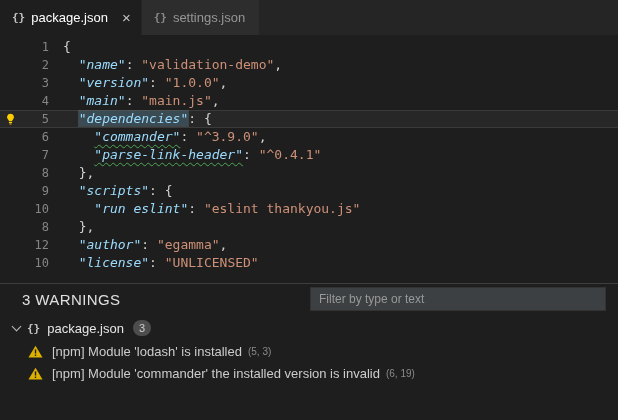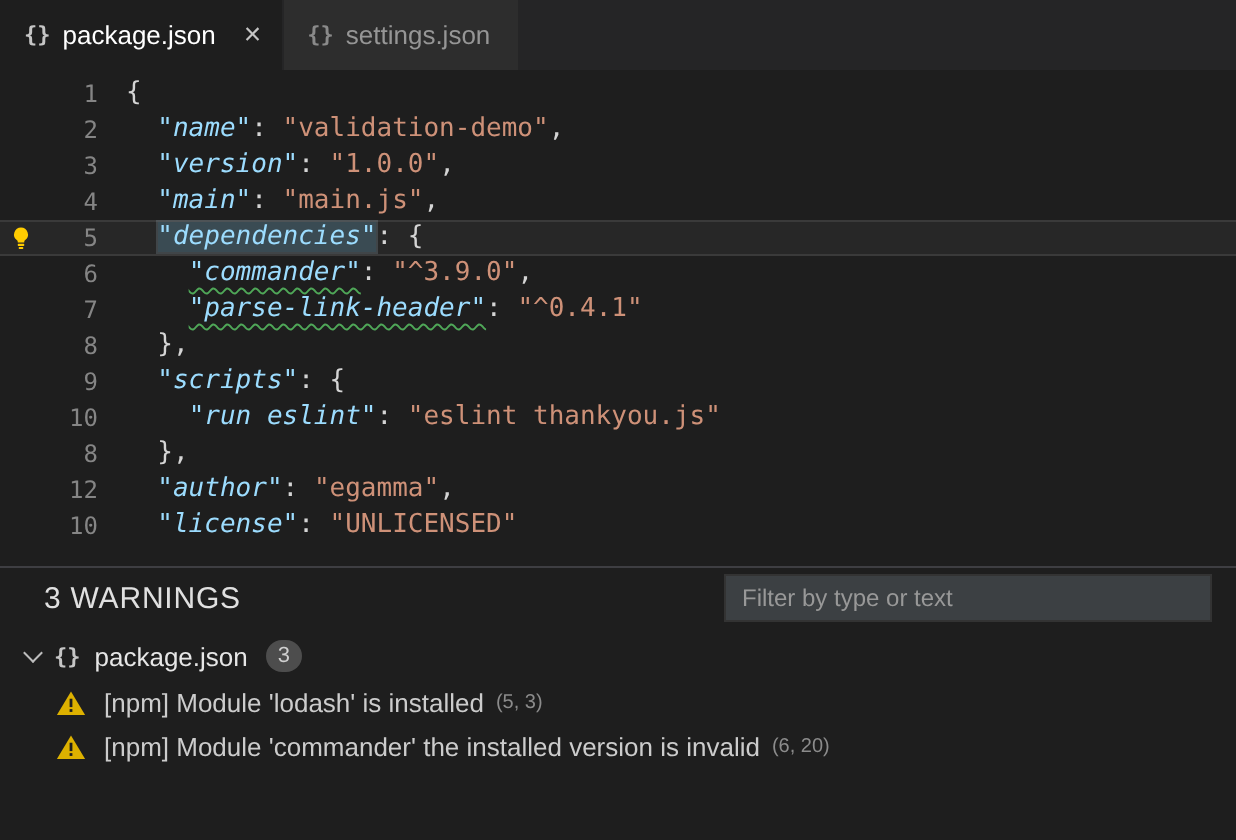--- a/index.html
+++ b/index.html
@@ -47,7 +47,7 @@
   .panel-header { height:30px; display:flex; align-items:center; justify-content:space-between; padding:0 12px 0 22px; }
   .warn-count { font-size:15px; color:#e0e0e0; letter-spacing:0.4px; }
   .filter {
-    width:244px; height:24px; background:#3c4043; border:1px solid #333;
+    width:296px; height:24px; background:#3c4043; border:1px solid #333;
     color:#cccccc; font-size:12px; padding:0 8px; outline:none;
     font-family:"Liberation Sans","DejaVu Sans",sans-serif;
     margin-left:16px;

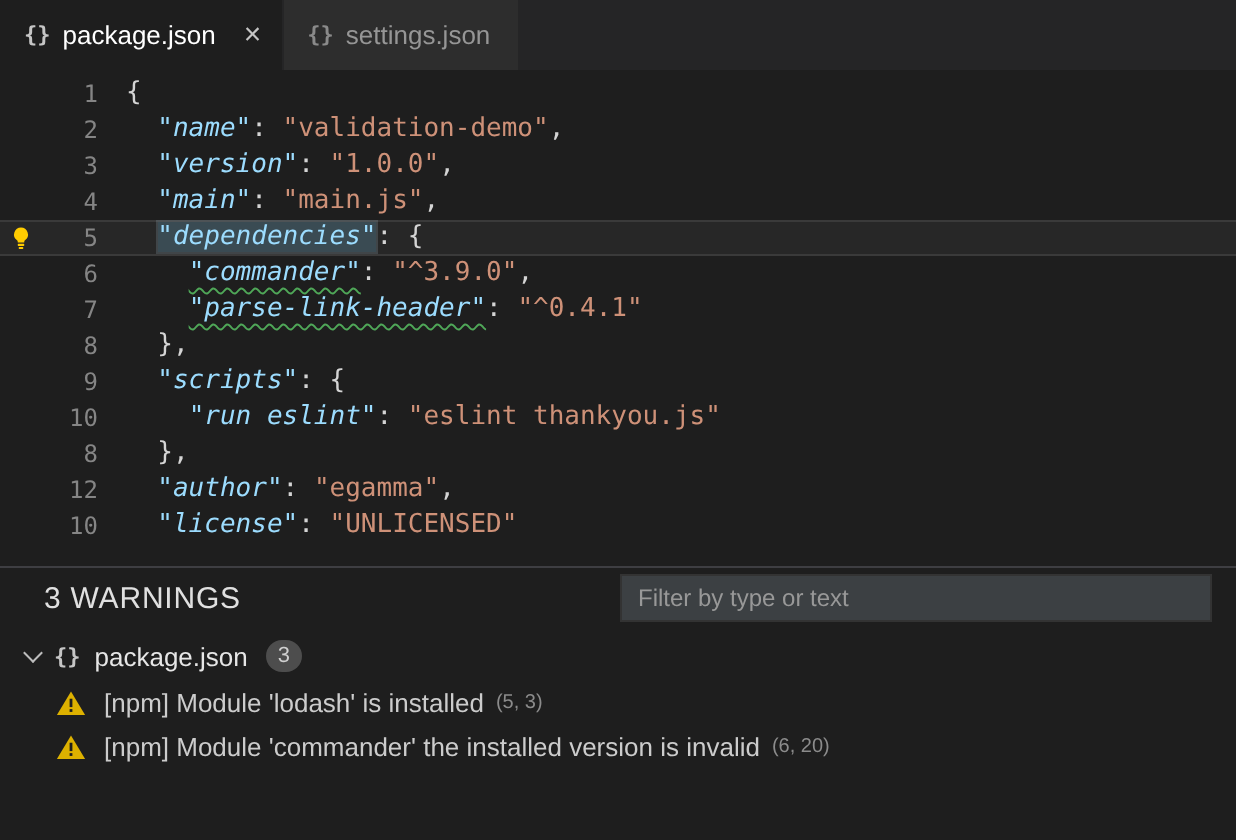--- a/index.html
+++ b/index.html
@@ -187,7 +187,7 @@
           </svg>
         </span>
         <span class="warn-msg">[npm] Module 'commander' the installed version is invalid</span>
-        <span class="warn-loc">(6, 20)</span>
+        <span class="warn-loc">(6, 19)</span>
       </div>
     </div>
 </div>

